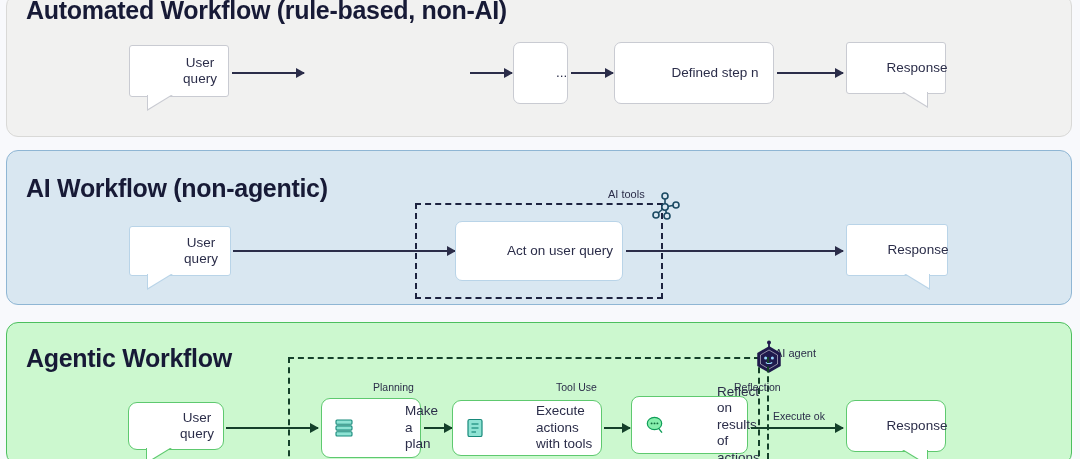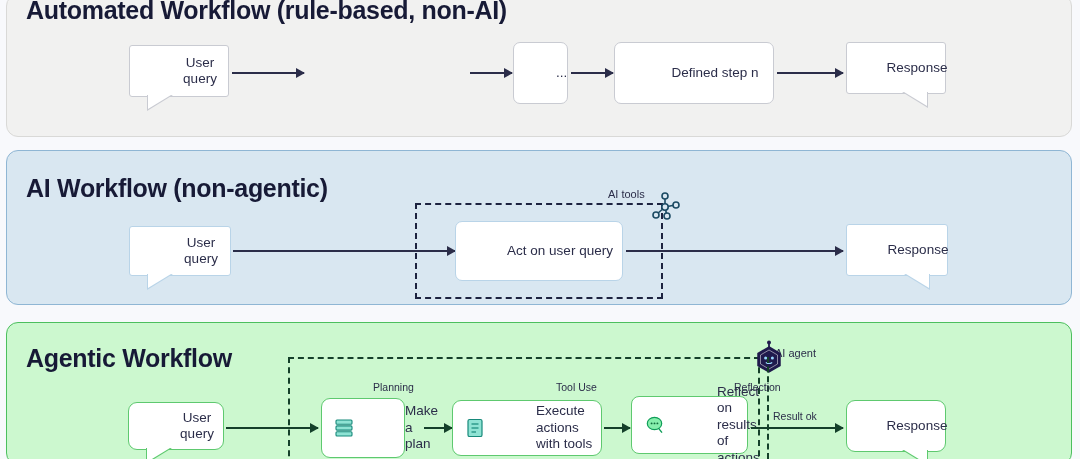--- a/index.html
+++ b/index.html
@@ -185,7 +185,7 @@
 
   <div class="arrow dark-green" style="left:226px;top:427px;width:92px;"></div>
 
-  <div class="node green with-icon" style="left:321px;top:398px;width:84px;height:60px;">
+  <div class="node green with-icon" style="left:321px;top:398px;width:100px;height:60px;">
     <span class="node-icon">
       <svg width="20" height="22" viewBox="0 0 20 22">
         <rect x="2" y="3" width="16" height="4.2" rx="1" fill="#8fe3d4" stroke="#17897a" stroke-width="1.1"></rect>

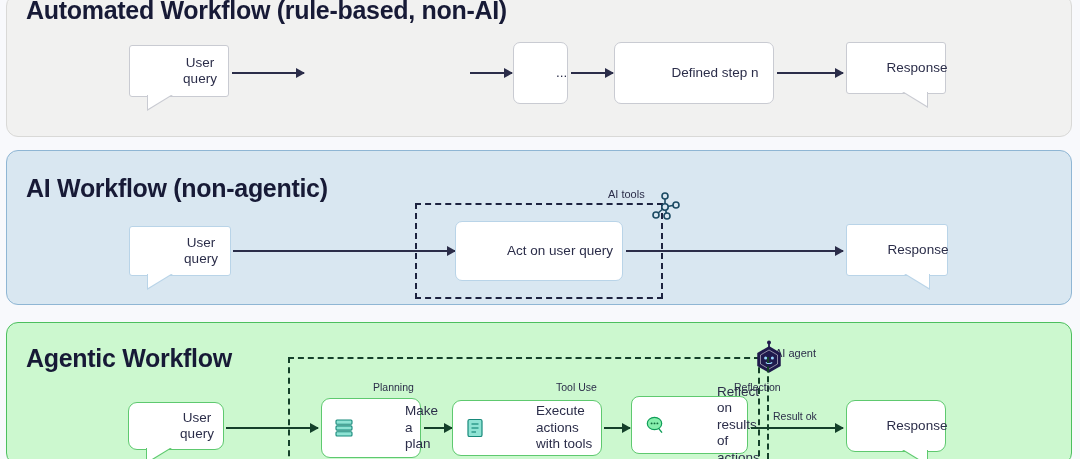--- a/index.html
+++ b/index.html
@@ -225,7 +225,7 @@
     <span class="label" style="width:72px;">Reflect on results of actions</span>
   </div>
 
-  <div class="caption sm" style="left:773px;top:410px;">Result ok</div>
+  <div class="caption sm" style="left:773px;top:410px;">Execute ok</div>
 
   <div class="arrow dark-green" style="left:751px;top:427px;width:92px;"></div>
 

